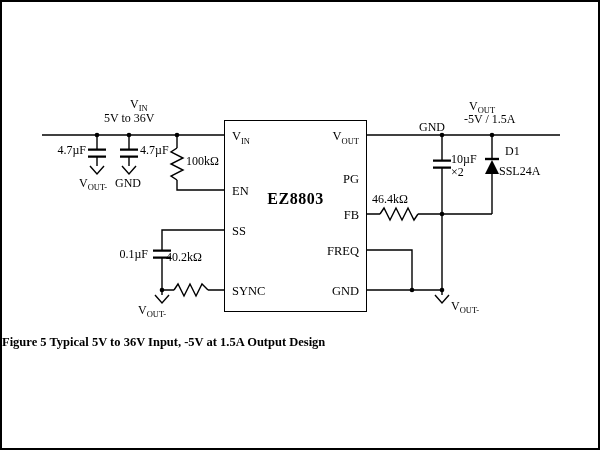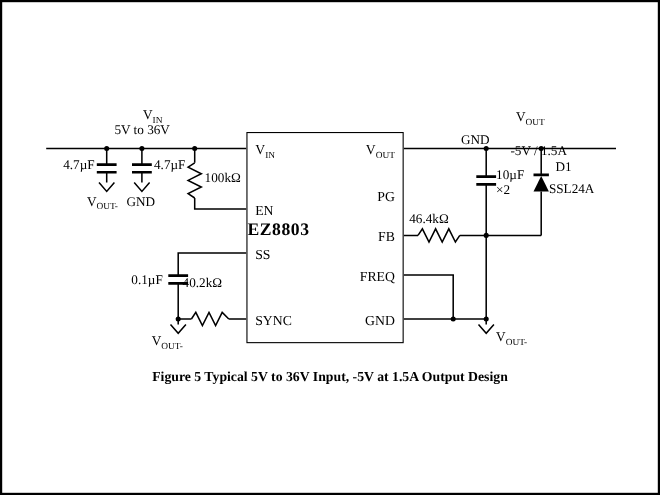--- a/index.html
+++ b/index.html
@@ -117,7 +117,7 @@
 
   <div class="lbl" style="left:417px; top:119px">GND</div>
   <div class="lbl" style="left:467px; top:98px"><span>V</span><sub>OUT</sub></div>
-  <div class="lbl" style="left:462px; top:129px">-5V / 1.5A</div>
+  <div class="lbl" style="left:462px; top:111px">-5V / 1.5A</div>
   <div class="lbl" style="left:449px; top:151px">10µF</div>
   <div class="lbl" style="left:449px; top:164px">×2</div>
   <div class="lbl" style="left:503px; top:143px">D1</div>

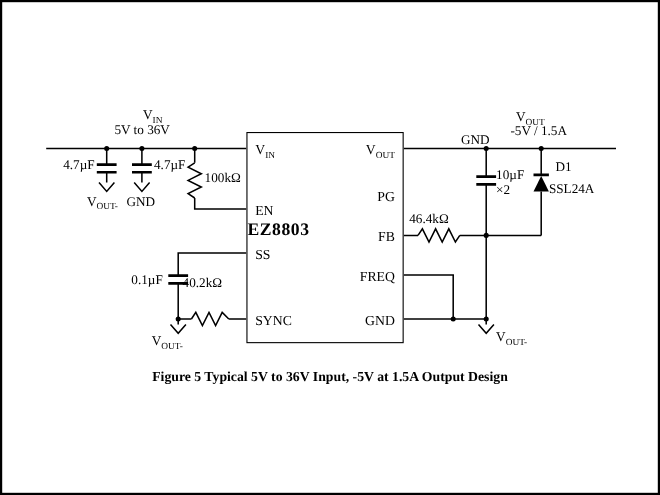--- a/index.html
+++ b/index.html
@@ -18,7 +18,7 @@
   .pl { left:7px; }
   .pr { right:7px; text-align:right; }
   .icname {
-    position:absolute; left:0; top:80px; width:100%; 
+    position:absolute; left:0; top:69px; width:100%; text-align:center;
     font-weight:bold; font-size:16px; letter-spacing:0.5px;
   }
   .lbl { position:absolute; font-size:12px; line-height:13px; white-space:nowrap; }

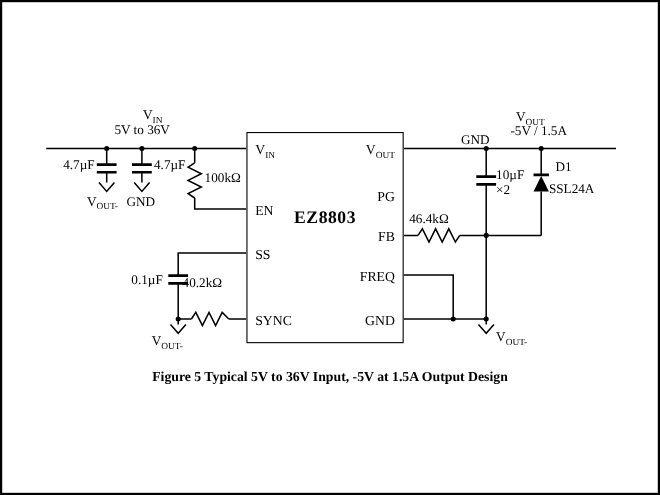--- a/index.html
+++ b/index.html
@@ -24,7 +24,7 @@
   .lbl { position:absolute; font-size:12px; line-height:13px; white-space:nowrap; }
   sub { font-size:8.5px; line-height:1; }
   .caption {
-    position:absolute; left:0; top:333px; width:100%; text-align:center;
+    position:absolute; left:0; top:333px; width:100%; text-align:left;
     font-weight:bold; font-size:12.5px;
   }
   .ra { text-align:right; }

